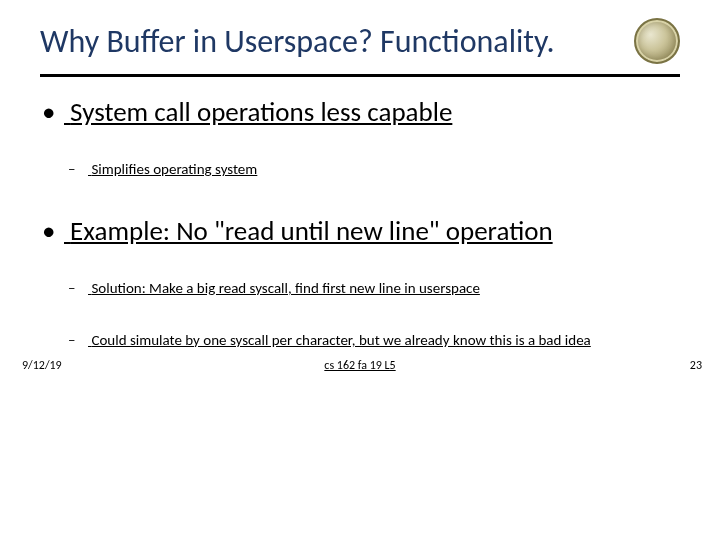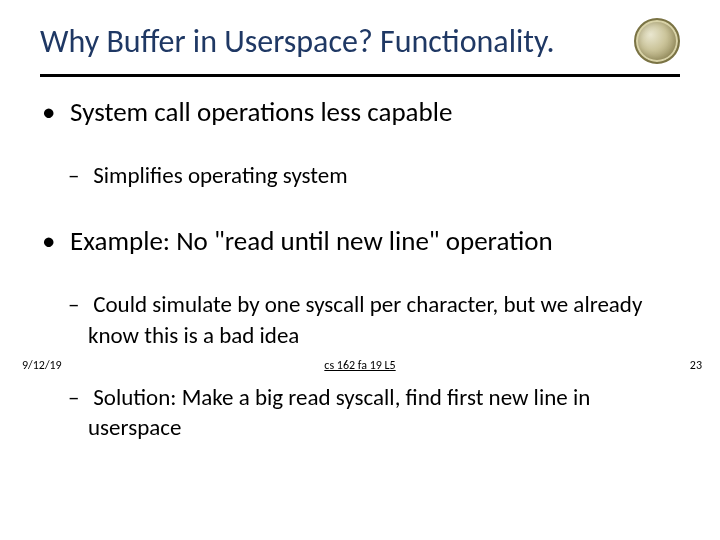--- a/index.html
+++ b/index.html
@@ -9,7 +9,7 @@
   .title { font-size: 32px; font-weight: 400; color: #1f3864; }
   .seal { width: 46px; height: 46px; border-radius: 50%; background: radial-gradient(circle at 35% 35%, #e9e6cf 0%, #cbc49a 40%, #8a8150 90%); border: 2px solid #7a7344; box-shadow: inset 0 0 0 2px #d9d3a8, inset 0 0 6px 3px rgba(80,70,30,0.25); }
   .content { padding-left: 4px; }
-  ul.top { list-style: none; }
+  ul.top { list-style: none; text-decoration: underline; }
   ul.top > li { font-size: 27px; margin-bottom: 34px; }
   ul.top > li::before { content: "•"; display: inline-block; width: 22px; margin-left: -2px; }
   ul.sub { list-style: none; margin-top: 8px; padding-left: 44px; }

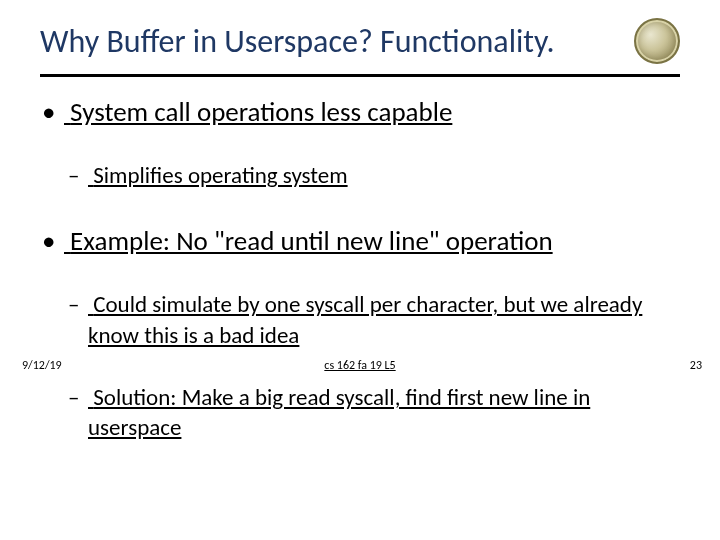--- a/index.html
+++ b/index.html
@@ -13,7 +13,7 @@
   ul.top > li { font-size: 27px; margin-bottom: 34px; }
   ul.top > li::before { content: "•"; display: inline-block; width: 22px; margin-left: -2px; }
   ul.sub { list-style: none; margin-top: 8px; padding-left: 44px; }
-  ul.sub > li { font-size: 23px; line-height: 1.32; margin-bottom: 2px; margin-top: 32px; }
+  ul.sub > li { font-size: 15px; line-height: 1.32; margin-bottom: 2px; margin-top: 32px; }
   ul.sub > li::before { content: "–"; display: inline-block; width: 20px; margin-left: -20px; }
   .b1-text, .b2-text, .s1-text, .s2-text, .s3-text { display: inline; }
   .footer { position: absolute; bottom: 12px; left: 0; right: 0; display: flex; justify-content: space-between; align-items: center; padding: 0 18px 0 22px; font-size: 12px; color: #000; }

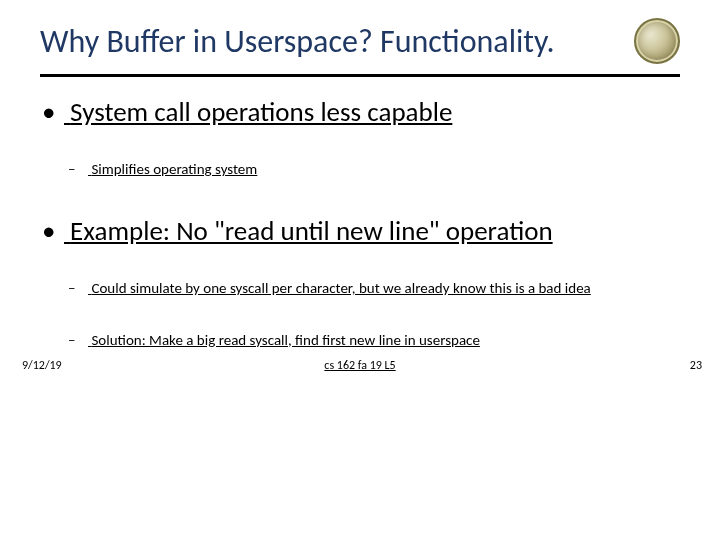--- a/index.html
+++ b/index.html
@@ -43,10 +43,10 @@
         <span class="b2-text">Example: No "read until new line" operation</span>
         <ul class="sub">
           <li>
-            <span class="s3-text">Could simulate by one syscall per character, but we already know this is a bad idea</span>
+            <span class="s2-text">Solution: Make a big read syscall, find first new line in userspace</span>
           </li>
           <li>
-            <span class="s2-text">Solution: Make a big read syscall, find first new line in userspace</span>
+            <span class="s3-text">Could simulate by one syscall per character, but we already know this is a bad idea</span>
           </li>
         </ul>
       </li>

